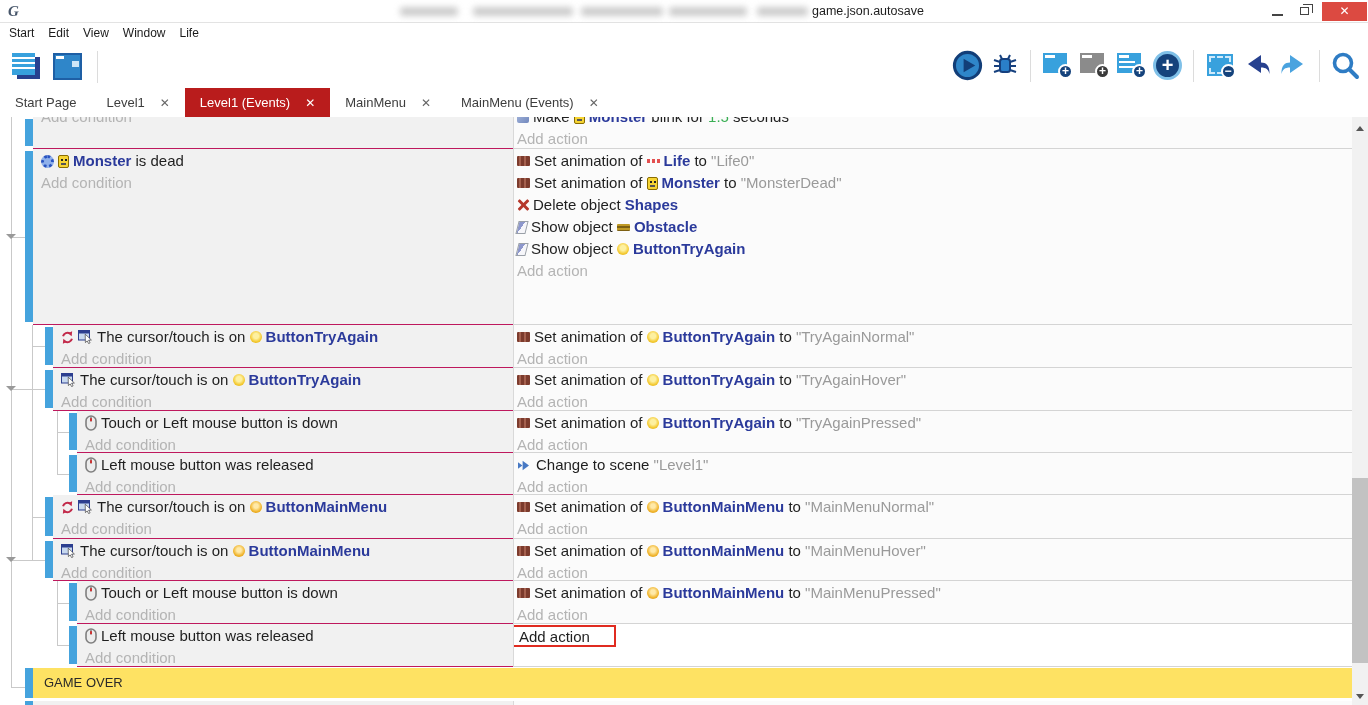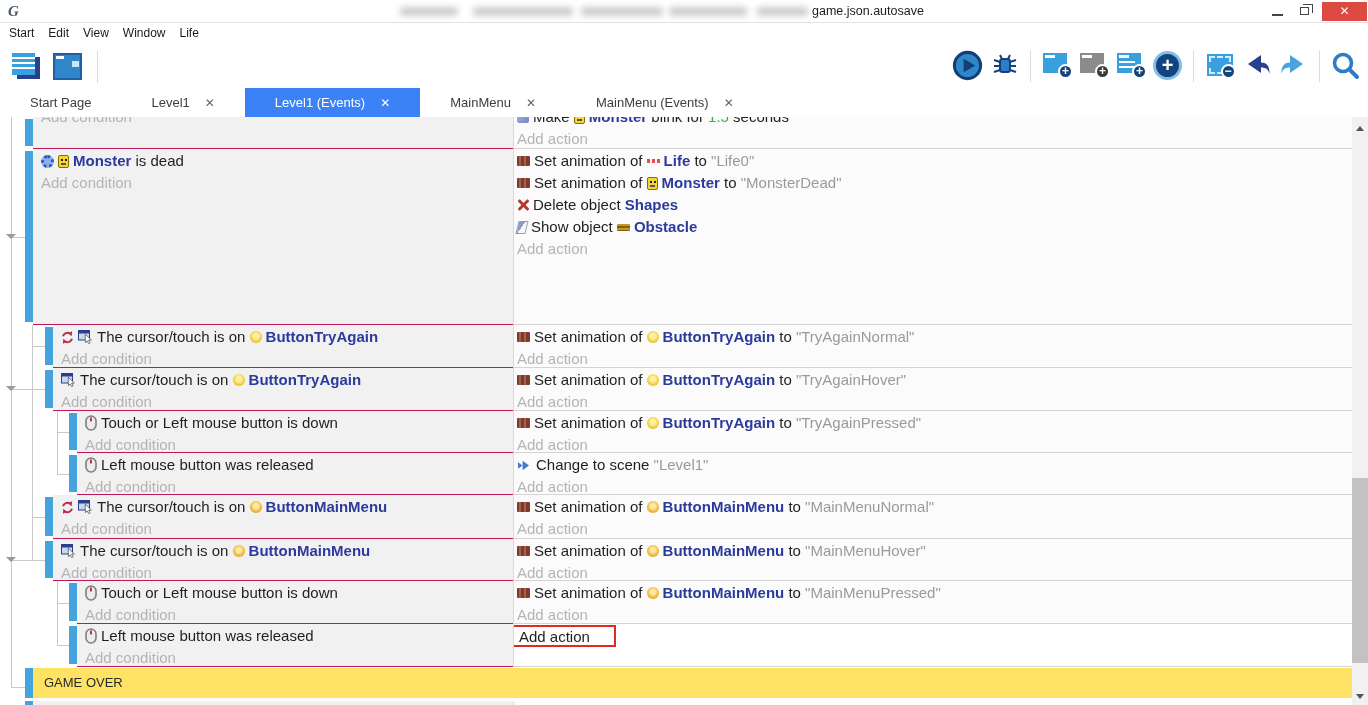--- a/index.html
+++ b/index.html
@@ -50,7 +50,7 @@
   .dashminus:before { content:""; position:absolute; inset:2px; border:2px dashed #cfeafb; }
   
   .tabbar { height:29px; display:flex; background:#fff; }
-  .tab { display:flex; align-items:center; padding:0 30px; font-size:13px; color:#3d3d3d;text-align:right; }
+  .tab { display:flex; align-items:center; padding:0 15px; font-size:13px; color:#3d3d3d;text-align:right; }
   .tab .close { margin-left:15px; font-size:12px; color:#666; }
   .tab.active { background:#3b82f6; color:#fff; }
   .tab.active .close { color:#fff; }

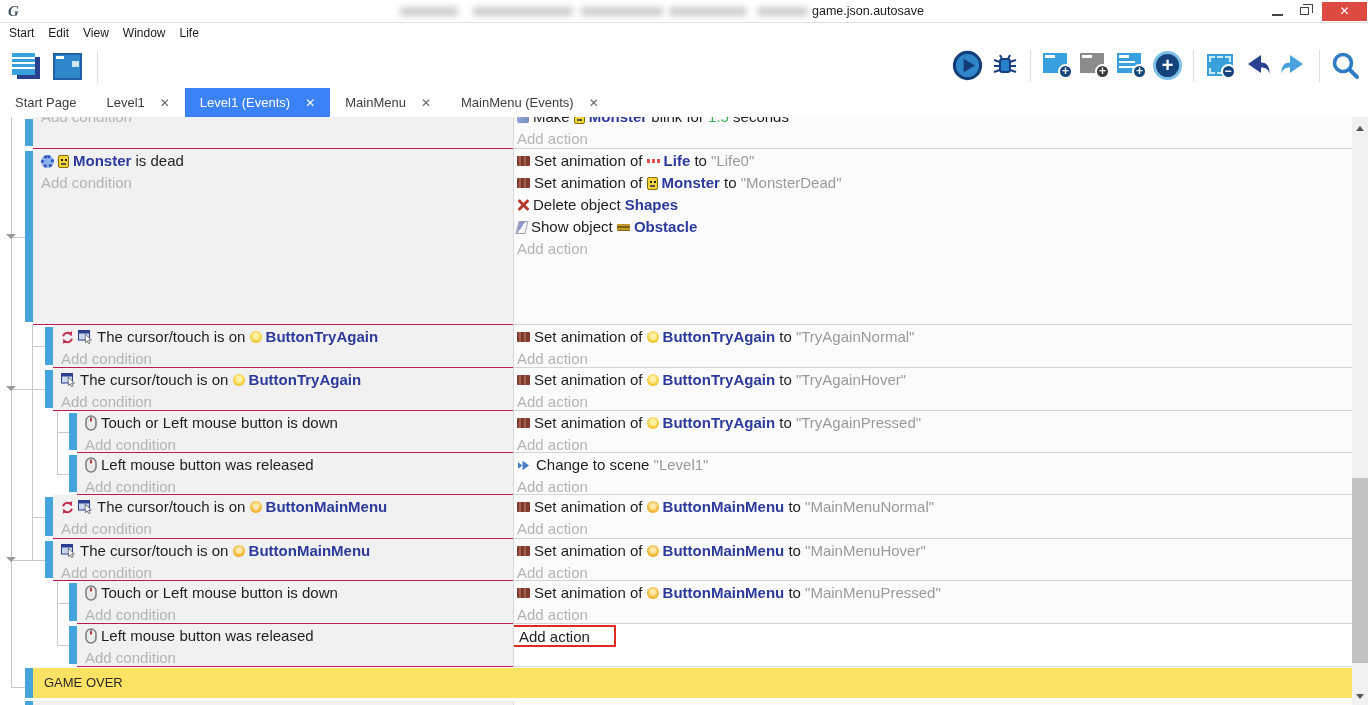--- a/index.html
+++ b/index.html
@@ -52,7 +52,7 @@
   .tabbar { height:29px; display:flex; background:#fff; }
   .tab { display:flex; align-items:center; padding:0 15px; font-size:13px; color:#3d3d3d;text-align:right; }
   .tab .close { margin-left:15px; font-size:12px; color:#666; }
-  .tab.active { background:#3b82f6; color:#fff; }
+  .tab.active { background:#b91c1c; color:#fff; }
   .tab.active .close { color:#fff; }
   
   .events { position:relative; height:588px; background:#fff; }

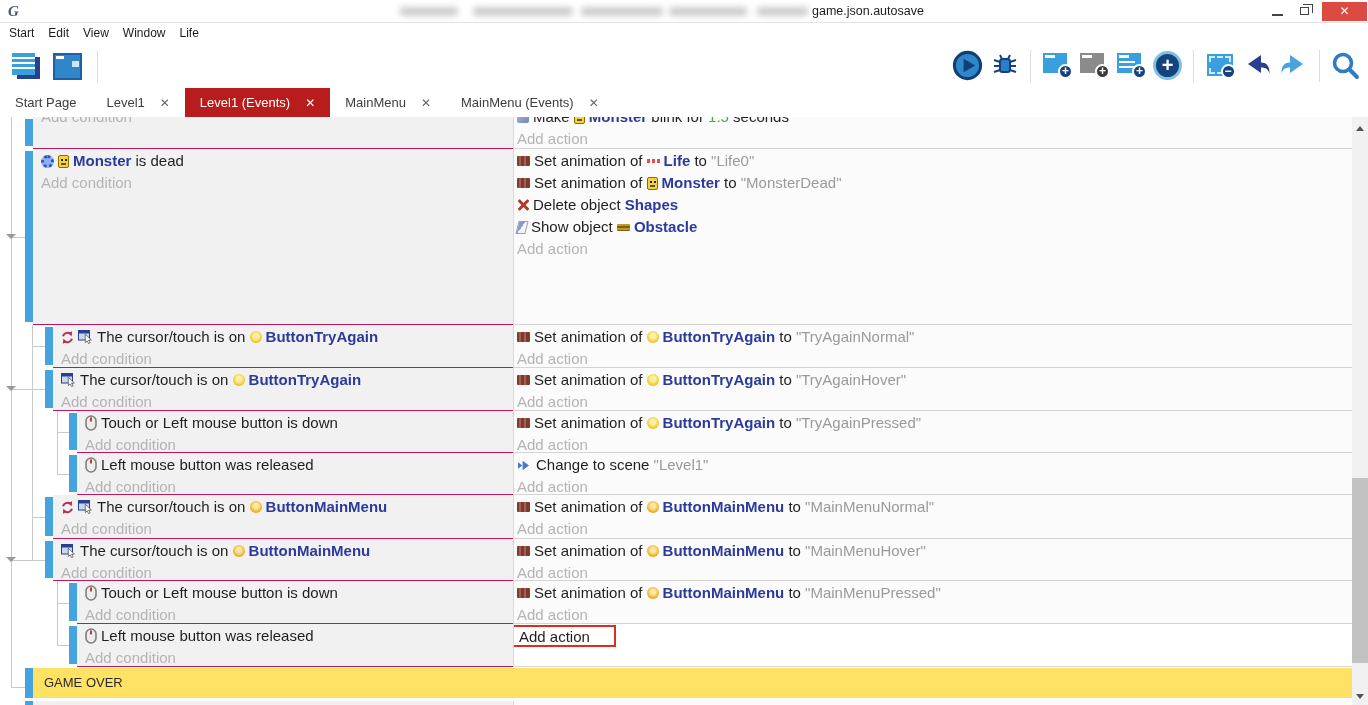--- a/index.html
+++ b/index.html
@@ -285,6 +285,7 @@
           <div class="line"><span class="ic ic-anim"></span><span>Set animation of </span><span class="ic ic-monster"></span><span class="t-obj">Monster</span><span> to </span><span class="t-val">"MonsterDead"</span></div>
           <div class="line"><span class="ic ic-delete"></span><span>Delete object </span><span class="t-obj">Shapes</span></div>
           <div class="line"><span class="ic ic-show"></span><span>Show object </span><span class="ic ic-gameover"></span><span class="t-obj">Obstacle</span></div>
+          <div class="line"><span class="ic ic-show"></span><span>Show object </span><span class="ic ic-coin-try"></span><span class="t-obj">ButtonTryAgain</span></div>
           <div class="line"><span class="t-hint">Add action</span></div>
         </div>
       </div>

